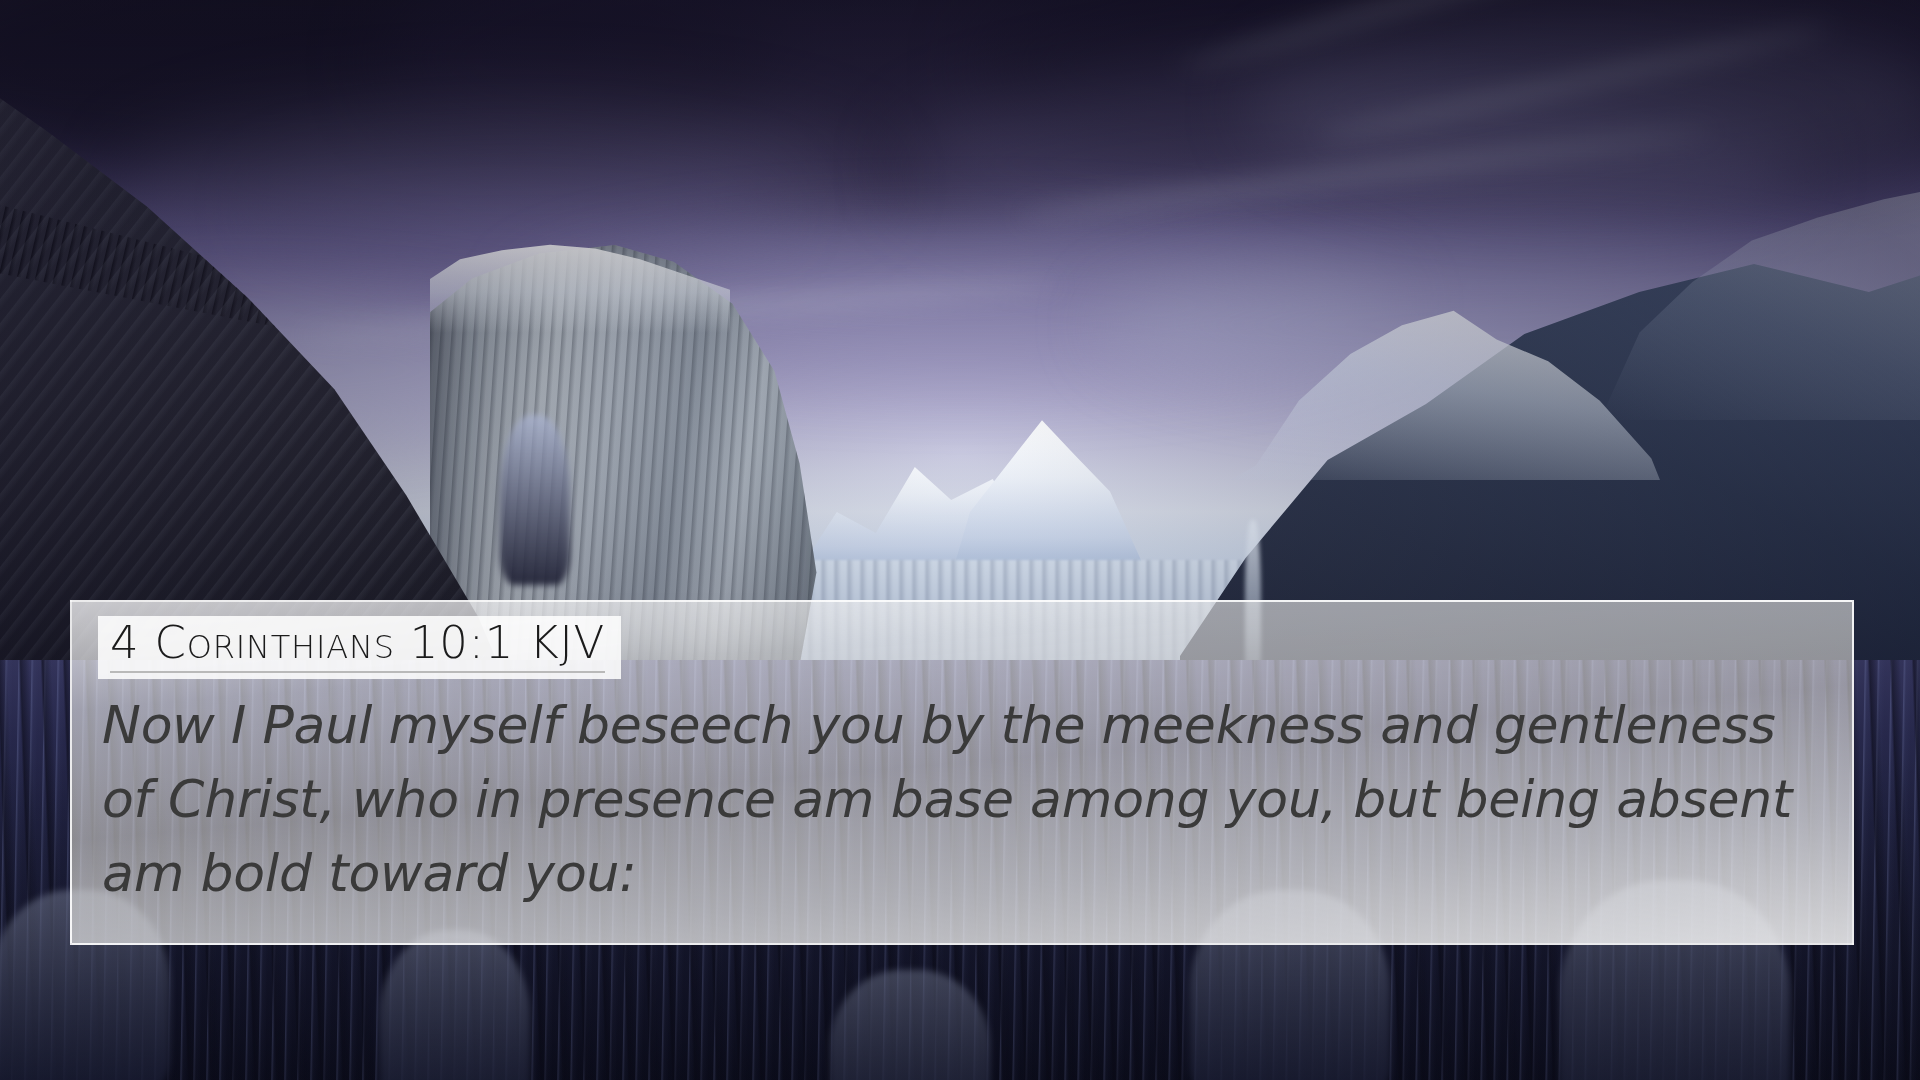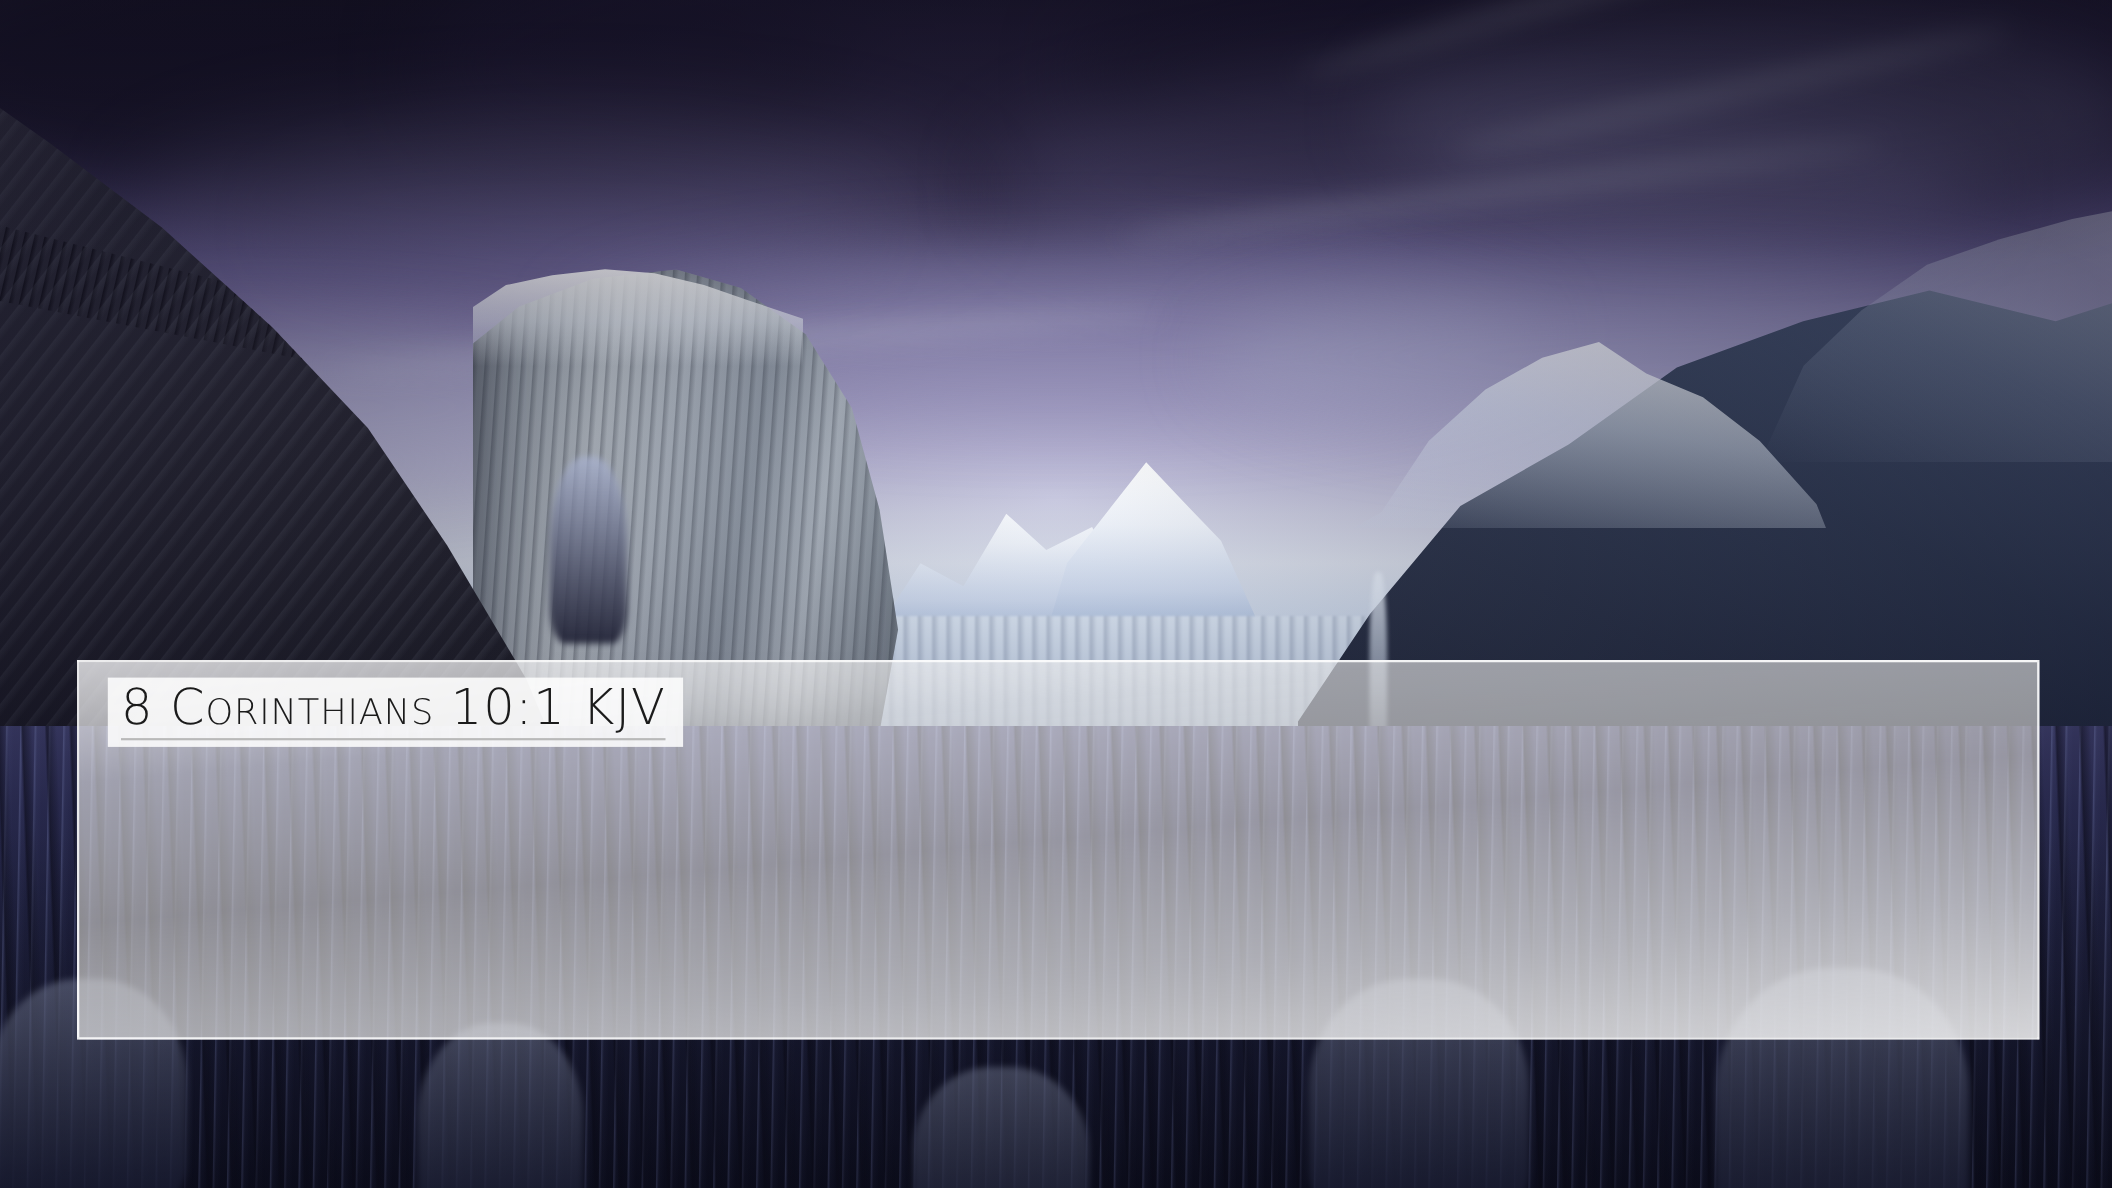--- a/index.html
+++ b/index.html
@@ -353,7 +353,7 @@
   <div class="verse-panel">
     <div class="verse-inner">
       <div class="verse-ref-wrap">
-        <span class="verse-ref">8 Corinthians 10:1 KJV</span>
+        <span class="verse-ref">4 Corinthians 10:1 KJV</span>
       </div>
     </div>
   </div>

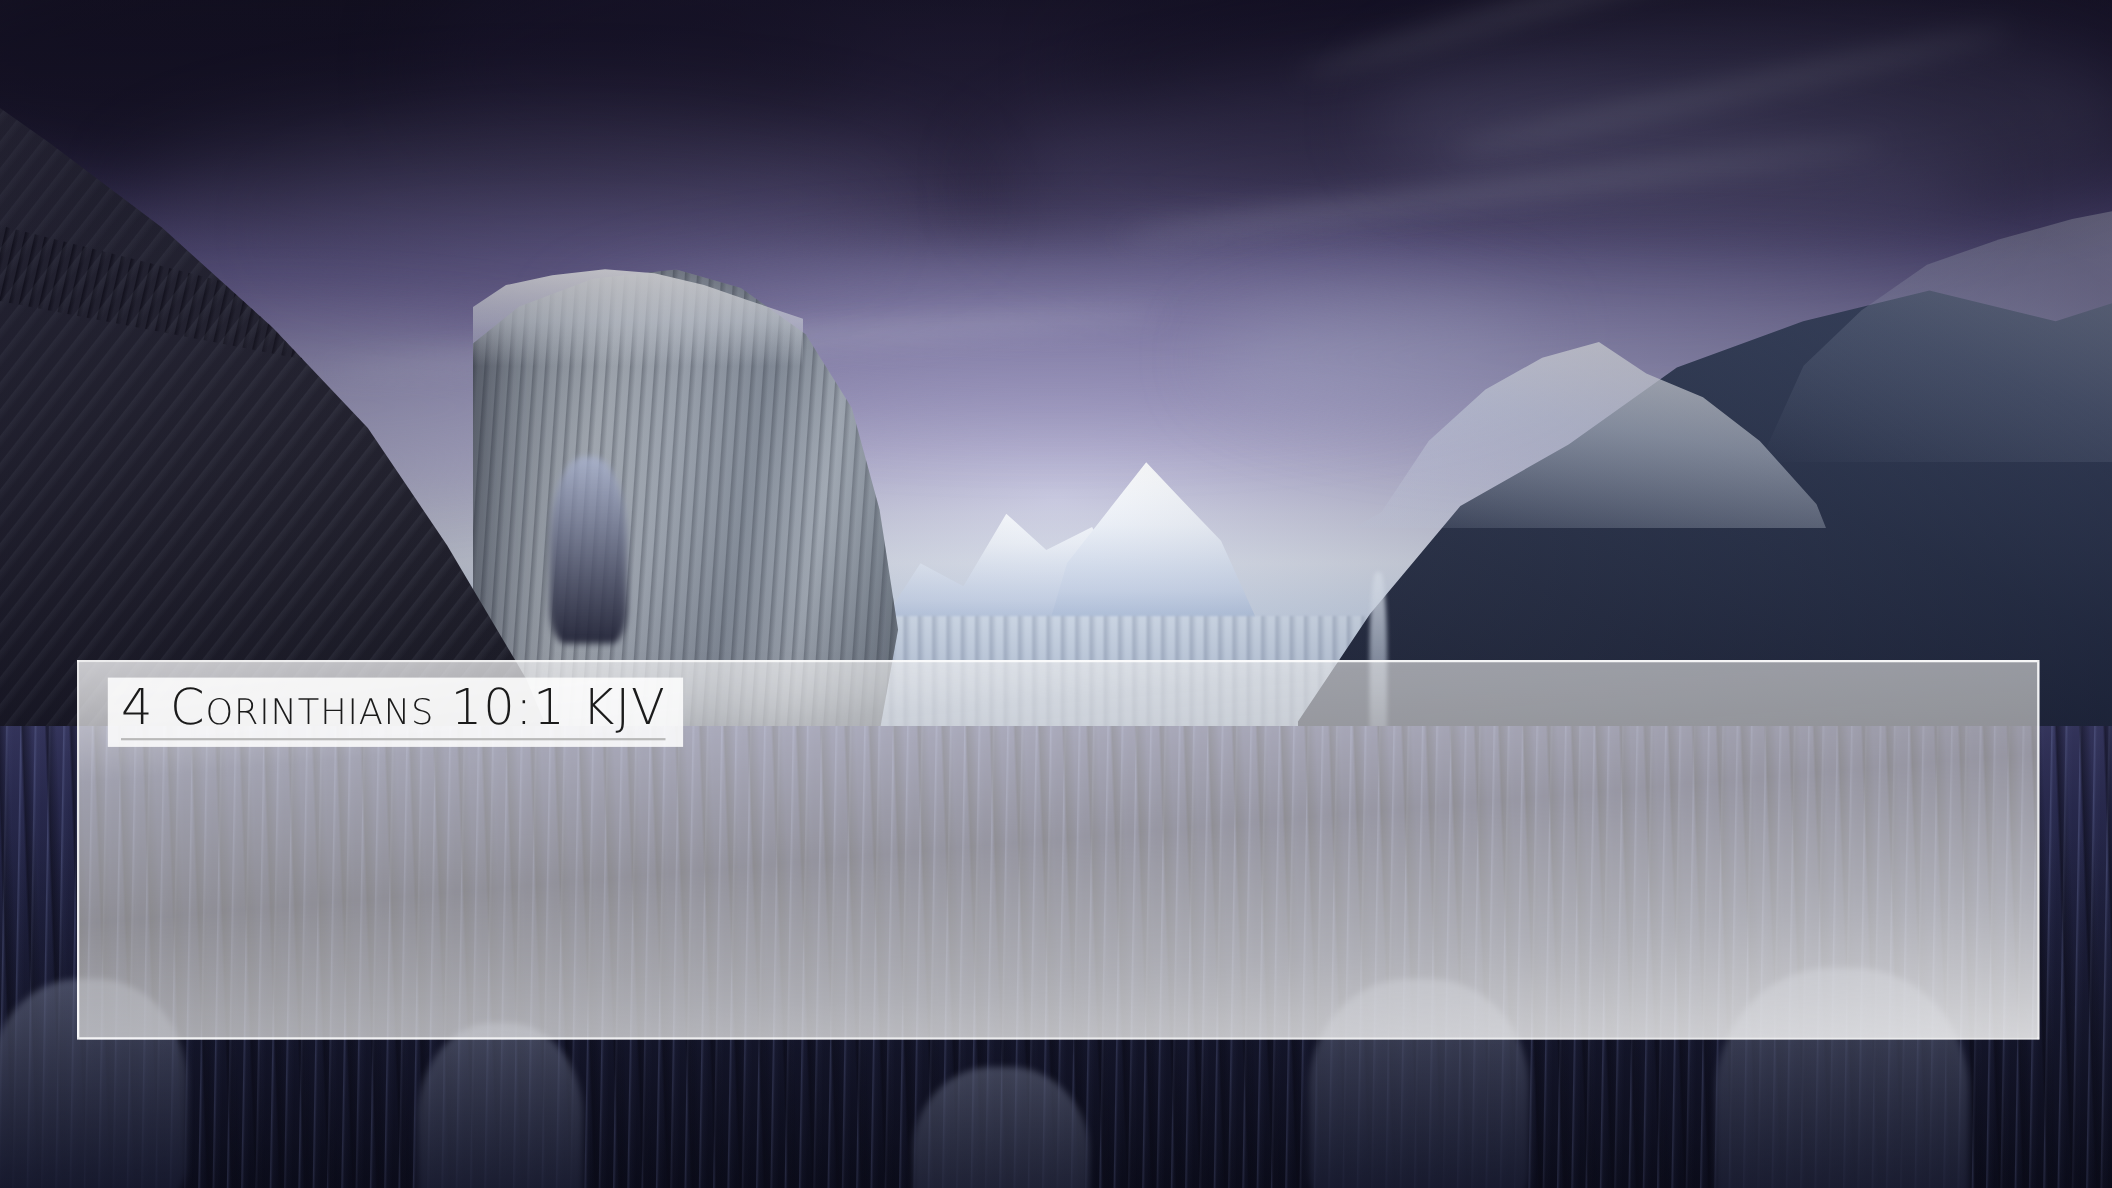--- a/index.html
+++ b/index.html
@@ -355,6 +355,7 @@
       <div class="verse-ref-wrap">
         <span class="verse-ref">4 Corinthians 10:1 KJV</span>
       </div>
+      <div class="verse-text">Now I Paul myself beseech you by the meekness and gentleness of Christ, who in presence am base among you, but being absent am bold toward you:</div>
     </div>
   </div>
 

